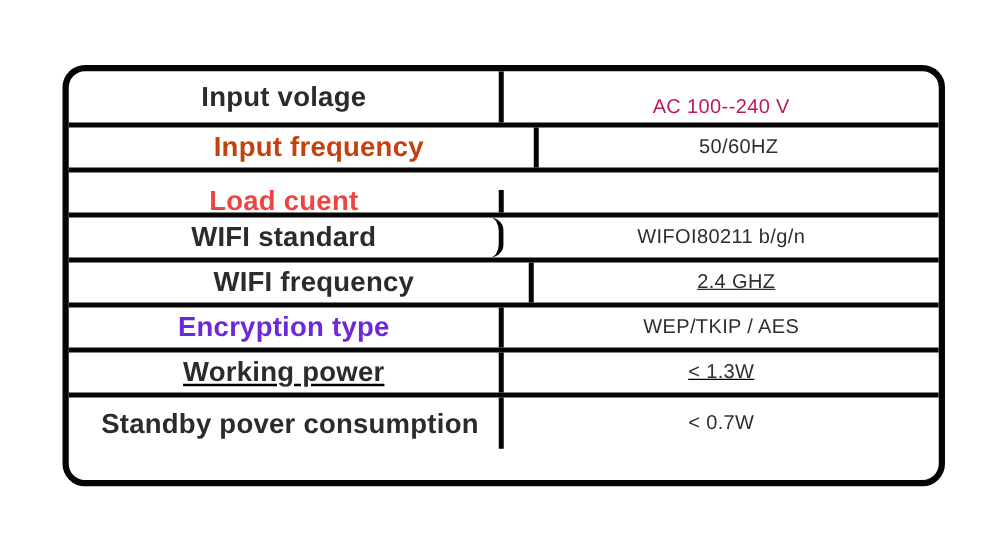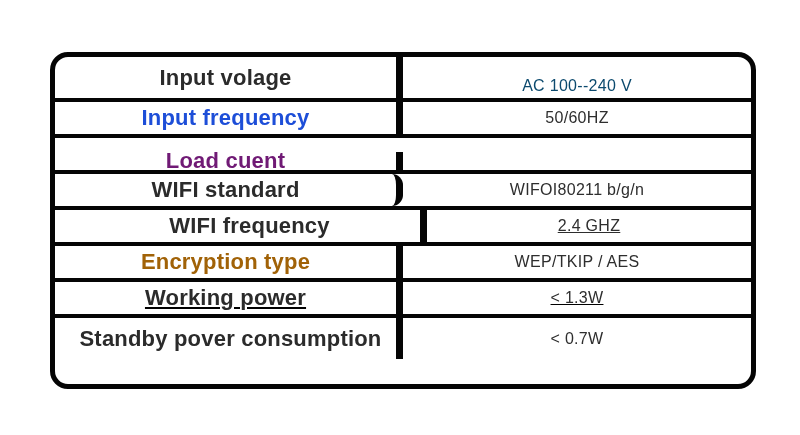--- a/index.html
+++ b/index.html
@@ -41,7 +41,7 @@
   }
   .label-cell {
     flex: 0 0 348px;
-    border-right: 7px solid #a3a3a3;
+    border-right: 4px solid #a3a3a3;
     font-size: 22px;
     font-weight: bold;
     color: #2b2b2b;

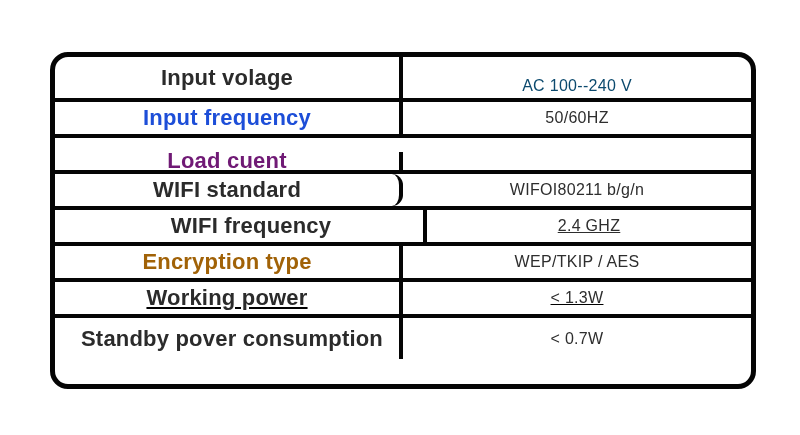--- a/index.html
+++ b/index.html
@@ -62,7 +62,7 @@
 
   <div class="spec-row row-first" style="border-bottom-color: rgb(5, 5, 5);">
     <div class="cell label-cell" style="border-right-color: rgb(5, 5, 5); color: rgb(43, 43, 43);">Input volage</div>
-    <div class="cell value-cell" style="color: #0c4a6e; margin-top: 17px;">AC 100--240 V</div>
+    <div class="cell value-cell" style="color: #be185d; margin-top: 17px;">AC 100--240 V</div>
   </div>
 
   <div class="spec-row" style="border-bottom-color: rgb(5, 5, 5);">

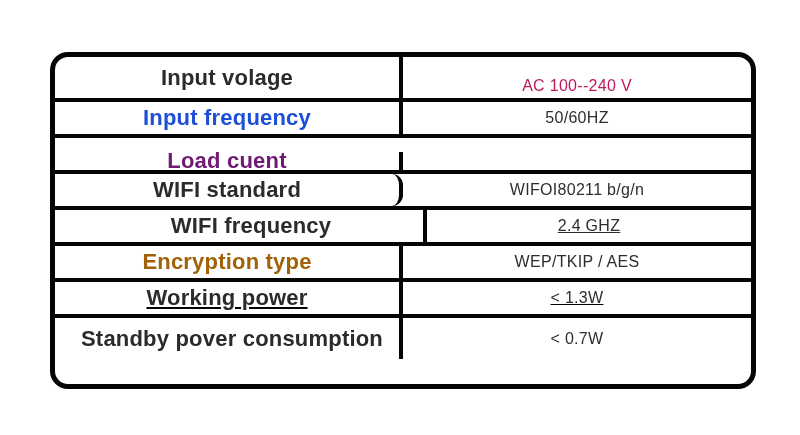--- a/index.html
+++ b/index.html
@@ -66,7 +66,7 @@
   </div>
 
   <div class="spec-row" style="border-bottom-color: rgb(5, 5, 5);">
-    <div class="cell label-cell" style="border-right-color: rgb(5, 5, 5); color: #1d4ed8;">Input frequency</div>
+    <div class="cell label-cell" style="border-right-color: rgb(5, 5, 5); color: #c2410c; margin-left: 28px;">Input frequency</div>
     <div class="cell value-cell" style="color: rgb(46, 46, 46);">50/60HZ</div>
   </div>
 

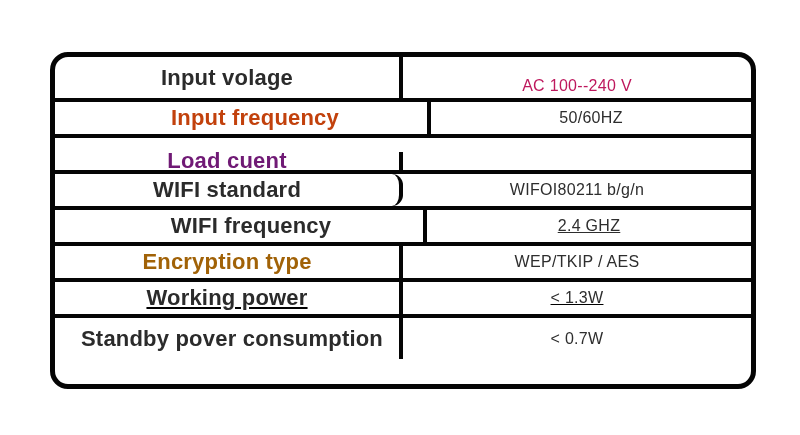--- a/index.html
+++ b/index.html
@@ -71,7 +71,7 @@
   </div>
 
   <div class="spec-row" style="border-bottom-color: rgb(5, 5, 5);">
-    <div class="cell label-cell" style="border-right-color: rgb(5, 5, 5); color: #701a75; margin-top: 14px;">Load cuent</div>
+    <div class="cell label-cell" style="border-right-color: rgb(5, 5, 5); color: #ef4444; margin-top: 14px;">Load cuent</div>
   </div>
 
   <div class="spec-row" style="border-bottom-color: rgb(5, 5, 5);">

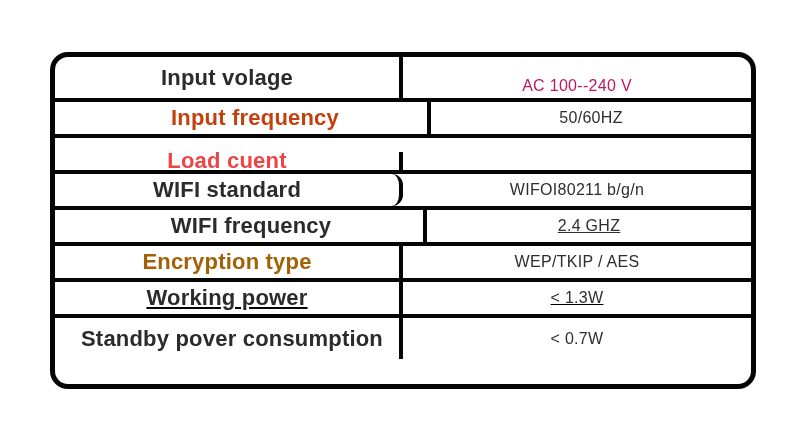--- a/index.html
+++ b/index.html
@@ -85,7 +85,7 @@
   </div>
 
   <div class="spec-row" style="border-bottom-color: rgb(5, 5, 5);">
-    <div class="cell label-cell" style="border-right-color: rgb(5, 5, 5); color: #a16207;">Encryption type</div>
+    <div class="cell label-cell" style="border-right-color: rgb(5, 5, 5); color: #6d28d9;">Encryption type</div>
     <div class="cell value-cell" style="color: rgb(46, 46, 46);">WEP/TKIP / AES</div>
   </div>
 

